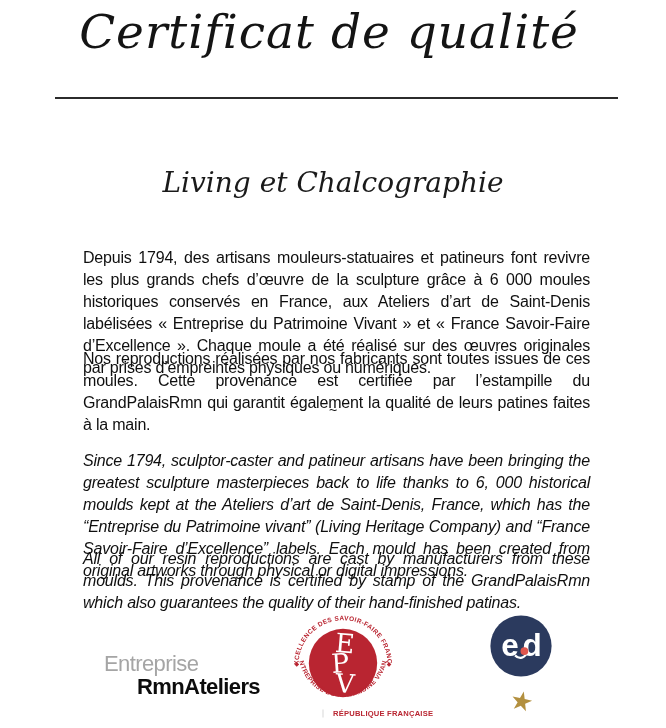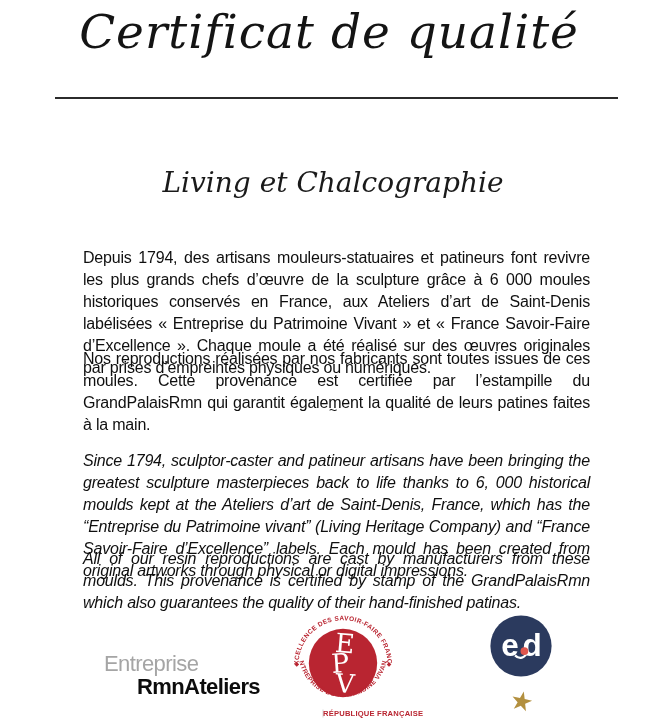--- a/index.html
+++ b/index.html
@@ -41,7 +41,7 @@
   .epv-letter{font-family:"DejaVu Serif",serif;fill:#ffffff;text-anchor:middle;font-size:31px;}
   .arc-text{font-size:7.6px;font-weight:bold;letter-spacing:0.45px;fill:#b92531;}
   .arc-diamond{font-size:7px;fill:#b92531;text-anchor:middle;}
-  .republique{margin-top:-7px;display:flex;align-items:center;justify-content:space-between;gap:0;padding-left:36px;}
+  .republique{margin-top:-7px;display:flex;align-items:center;justify-content:space-between;gap:10px;padding-left:36px;}
   .flag{display:inline-flex;width:11px;height:7px;box-shadow:0 0 0 0.5px #d8d8d8;}
   .flag i{flex:1;}
   .flag .fb{background:#2a3a9c;}

